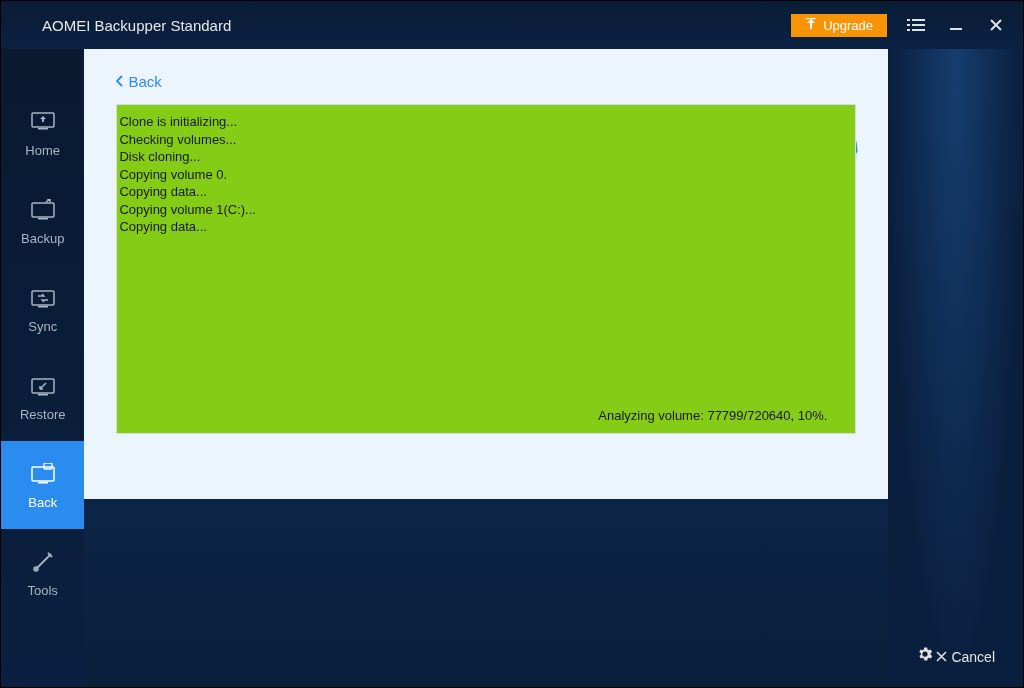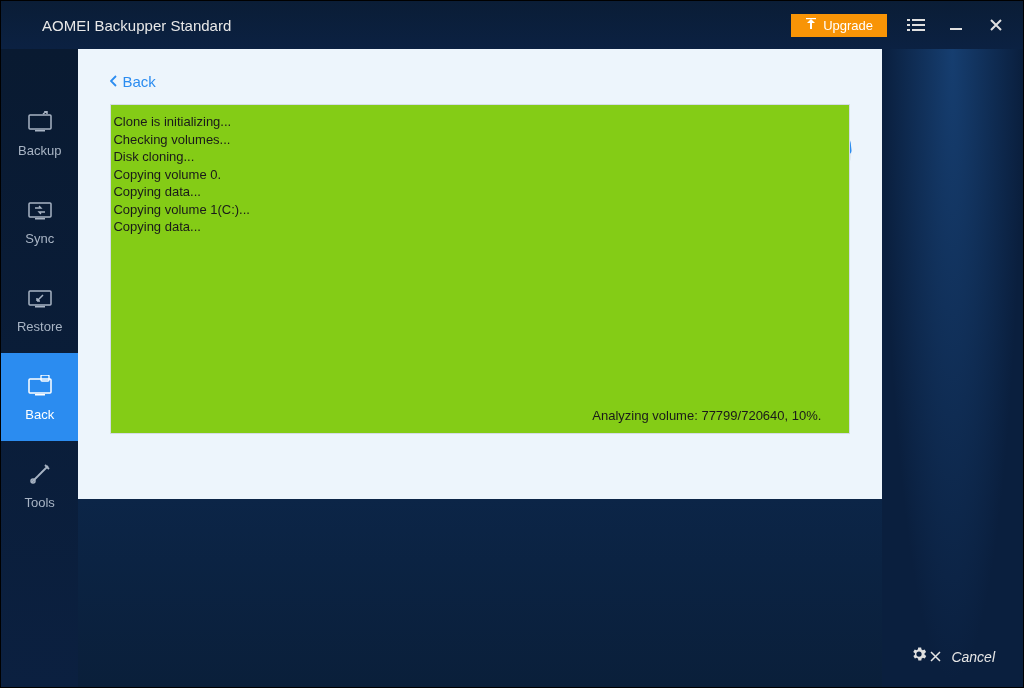--- a/index.html
+++ b/index.html
@@ -224,6 +224,16 @@
 
     <div class="sidebar">
 
+      <div class="sidebar-item">
+        <span class="sidebar-icon">
+          <svg width="26" height="22" viewBox="0 0 26 22">
+              <rect x="2" y="2" width="22" height="14" rx="1" fill="none" stroke="#a8b4c4" stroke-width="1.5"></rect>
+              <rect x="8" y="17" width="10" height="1.5" fill="#a8b4c4"></rect>
+              <path d="M13 5 L16 8 L14 8 L14 11 L12 11 L12 8 L10 8 Z" fill="#a8b4c4"></path>
+            </svg>
+        </span>
+        <span>Home</span>
+      </div>
 
       <div class="sidebar-item">
         <span class="sidebar-icon">

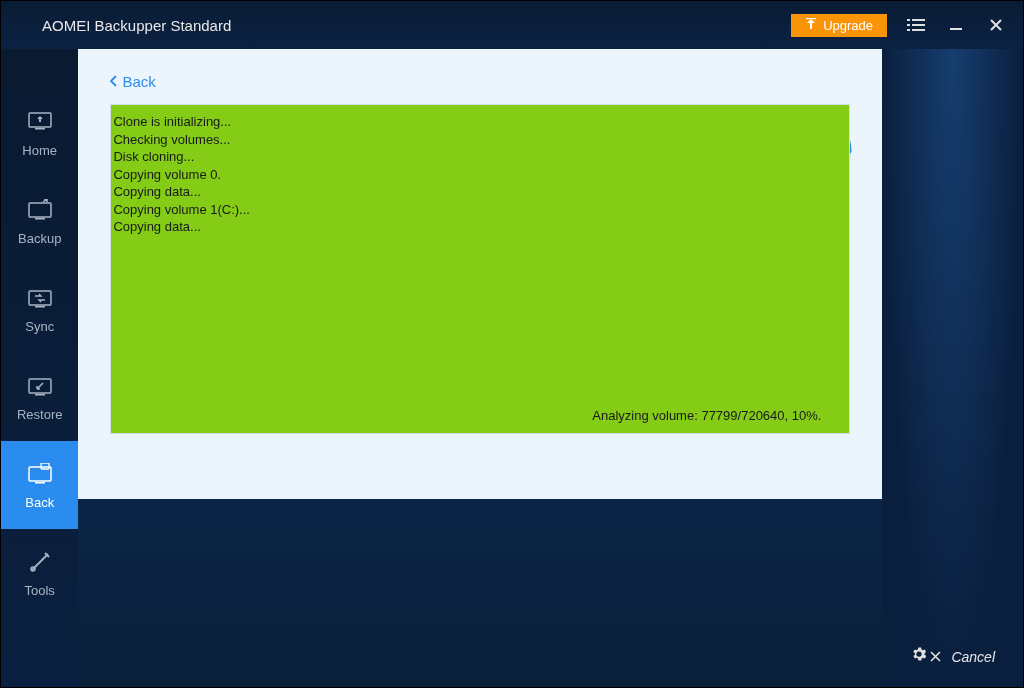--- a/index.html
+++ b/index.html
@@ -176,8 +176,7 @@
       cursor: pointer;
       display: flex;
       align-items: center;
-      gap: 10px;
-      font-style: italic;
+      gap: 4px;
     }
   </style>
 </head>

